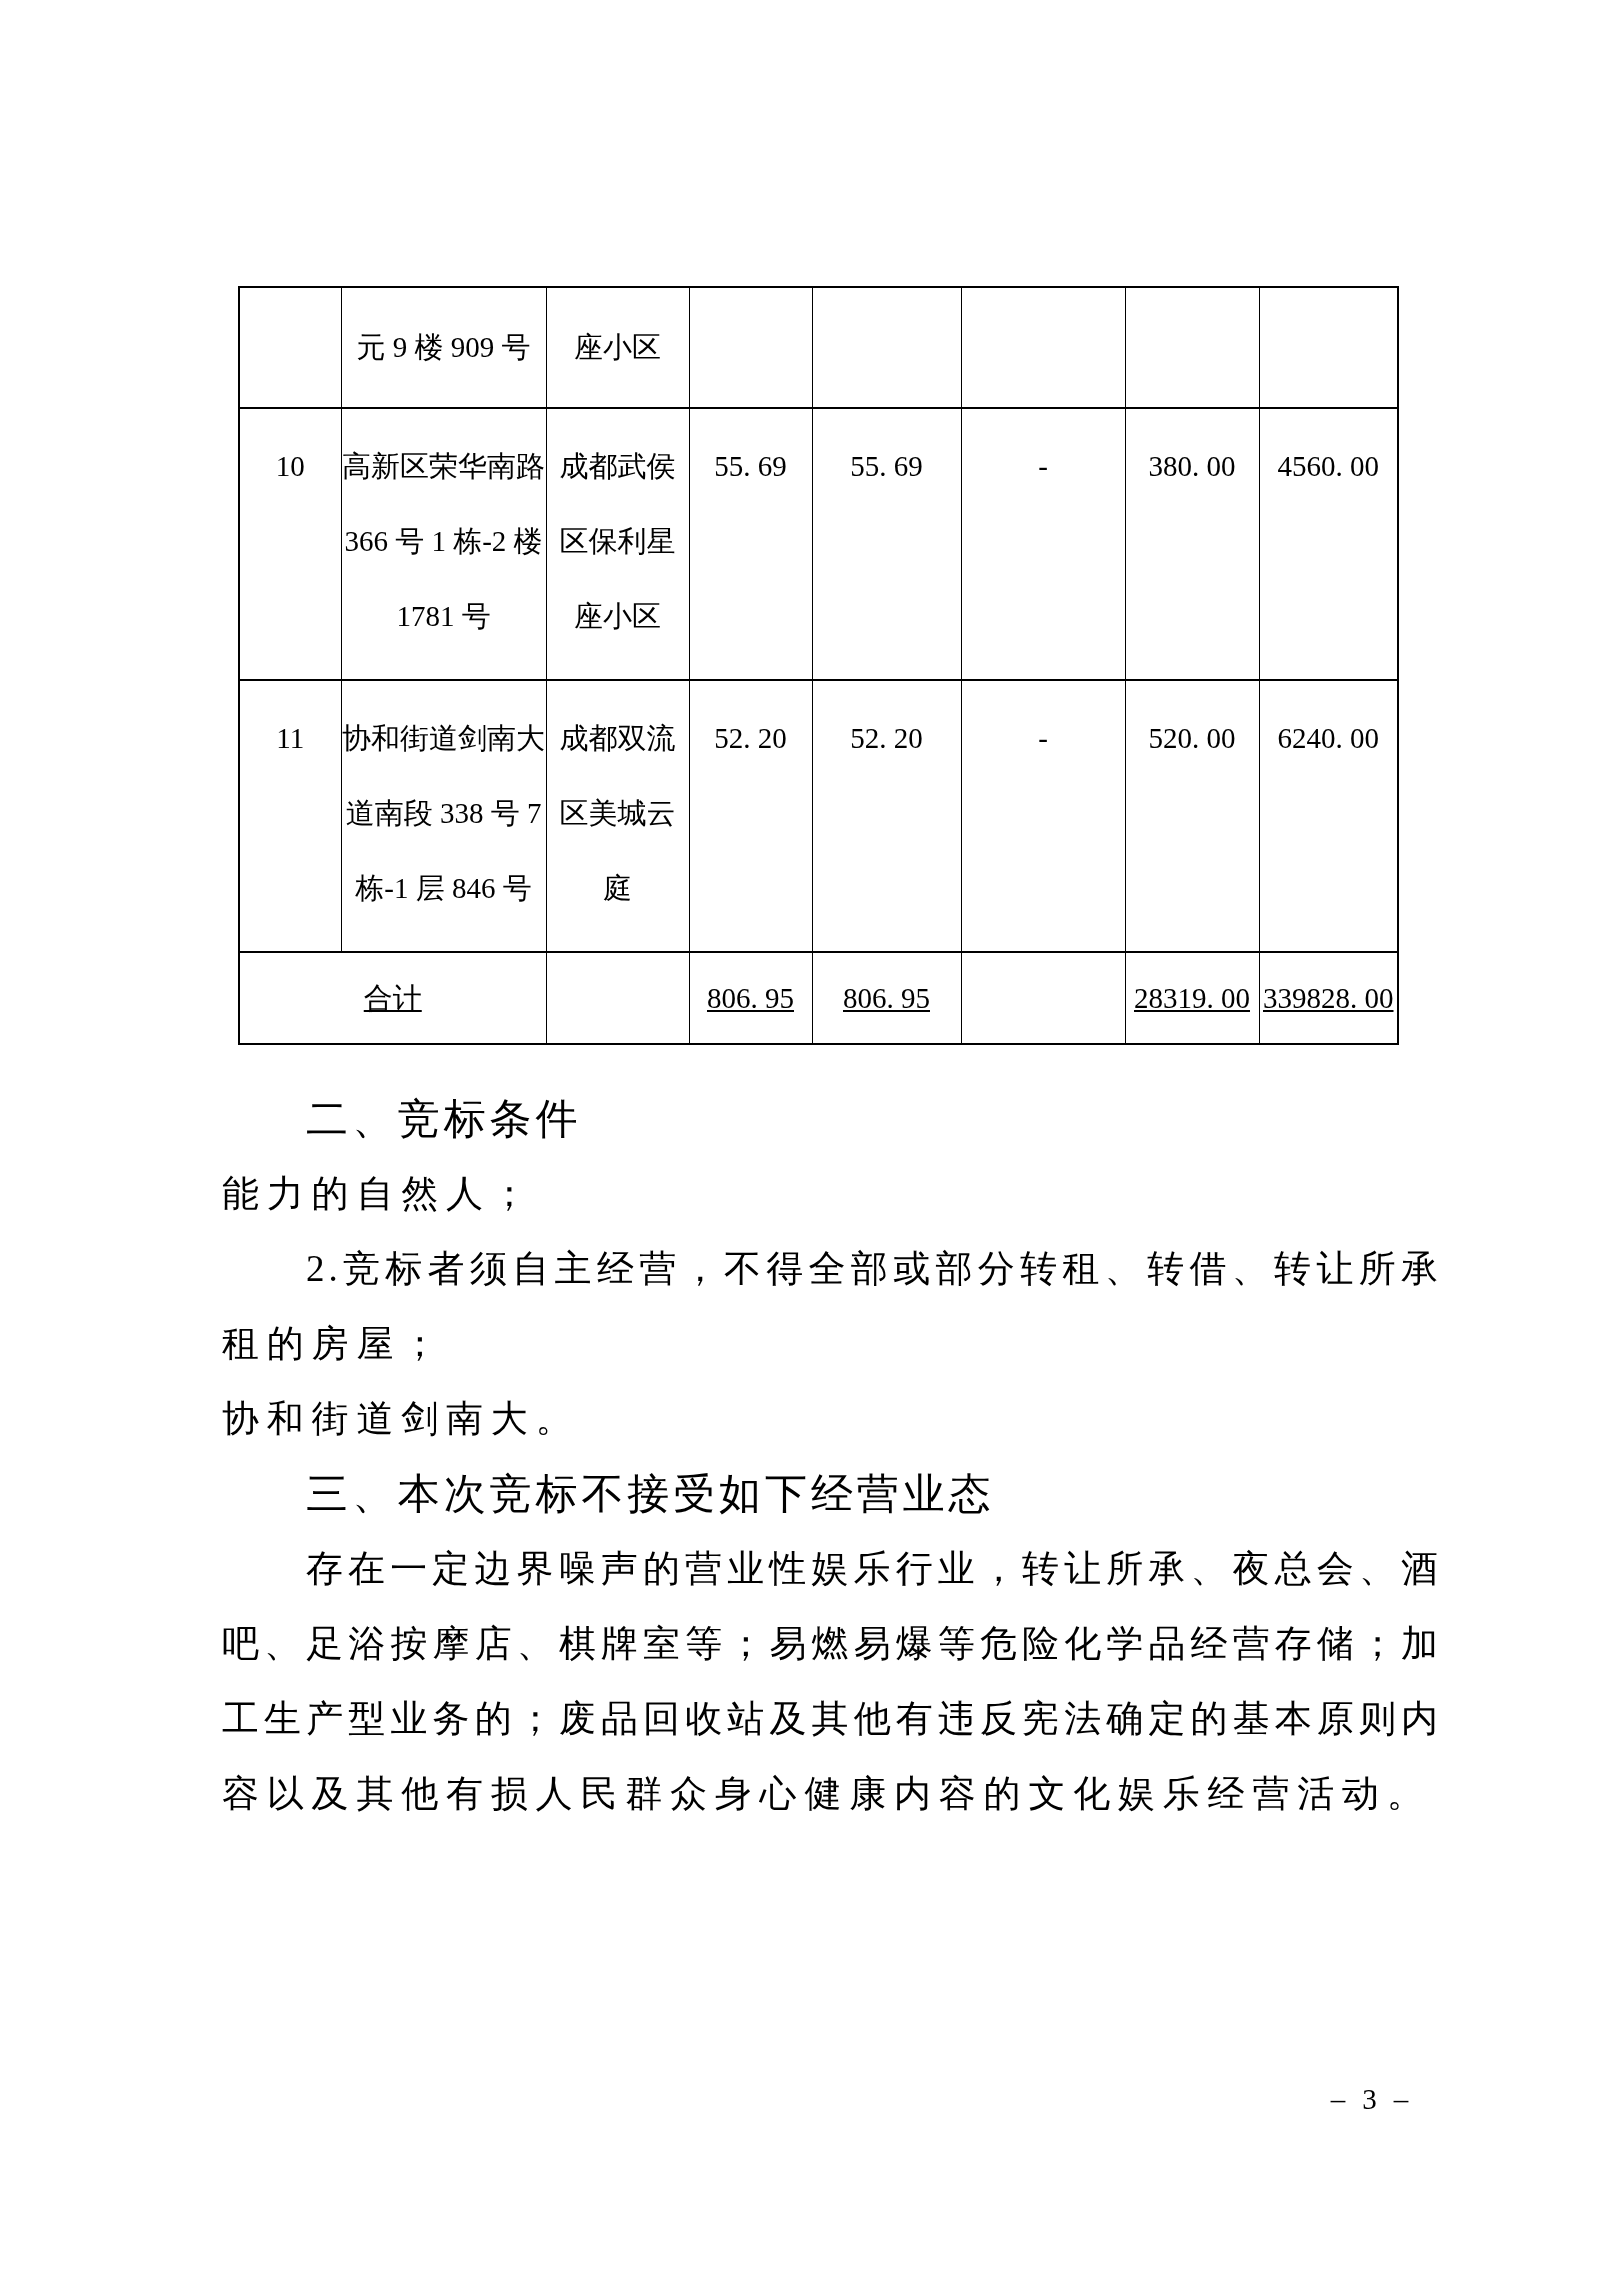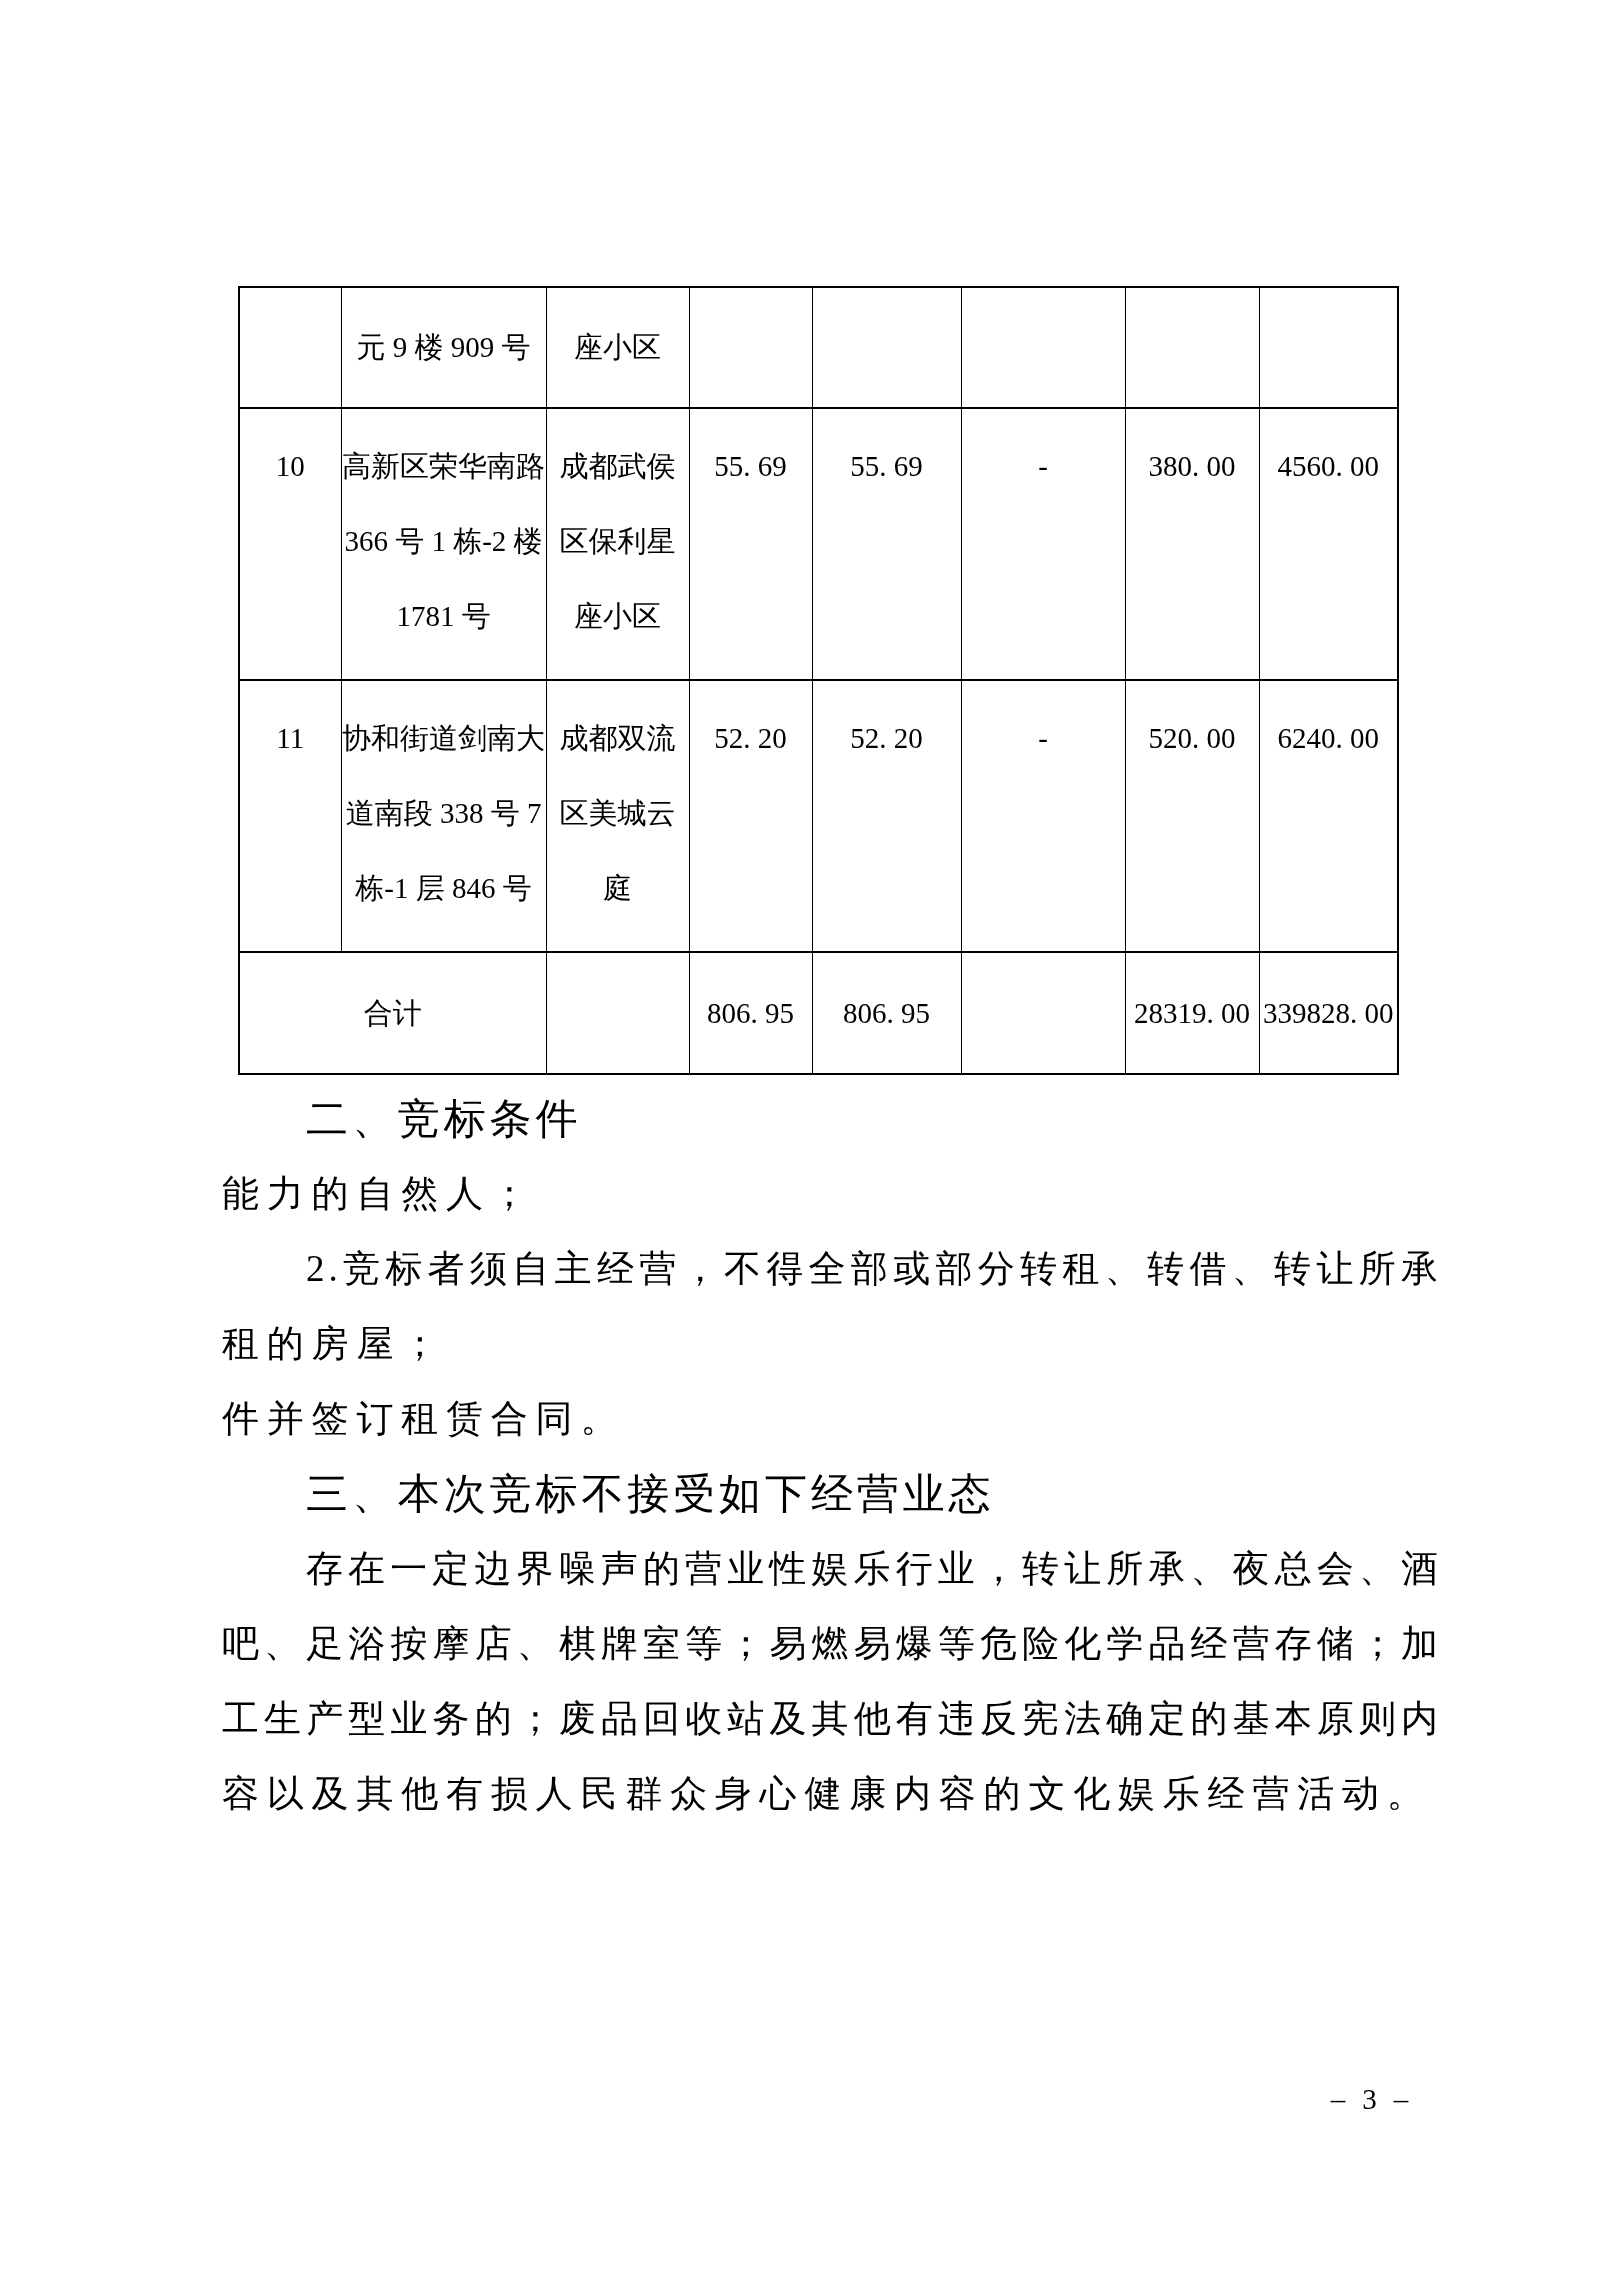--- a/index.html
+++ b/index.html
@@ -41,7 +41,7 @@
   }
   .row-cont  { height: 121px; }
   .row-item  { height: 272px; }
-  .row-total { height: 122px; }
+  .row-total { height: 92px; text-decoration: underline; }
   .row-cont td  { vertical-align: middle; }
   .row-item td  { vertical-align: top; padding-top: 20px; }
   .row-total td { vertical-align: middle; }

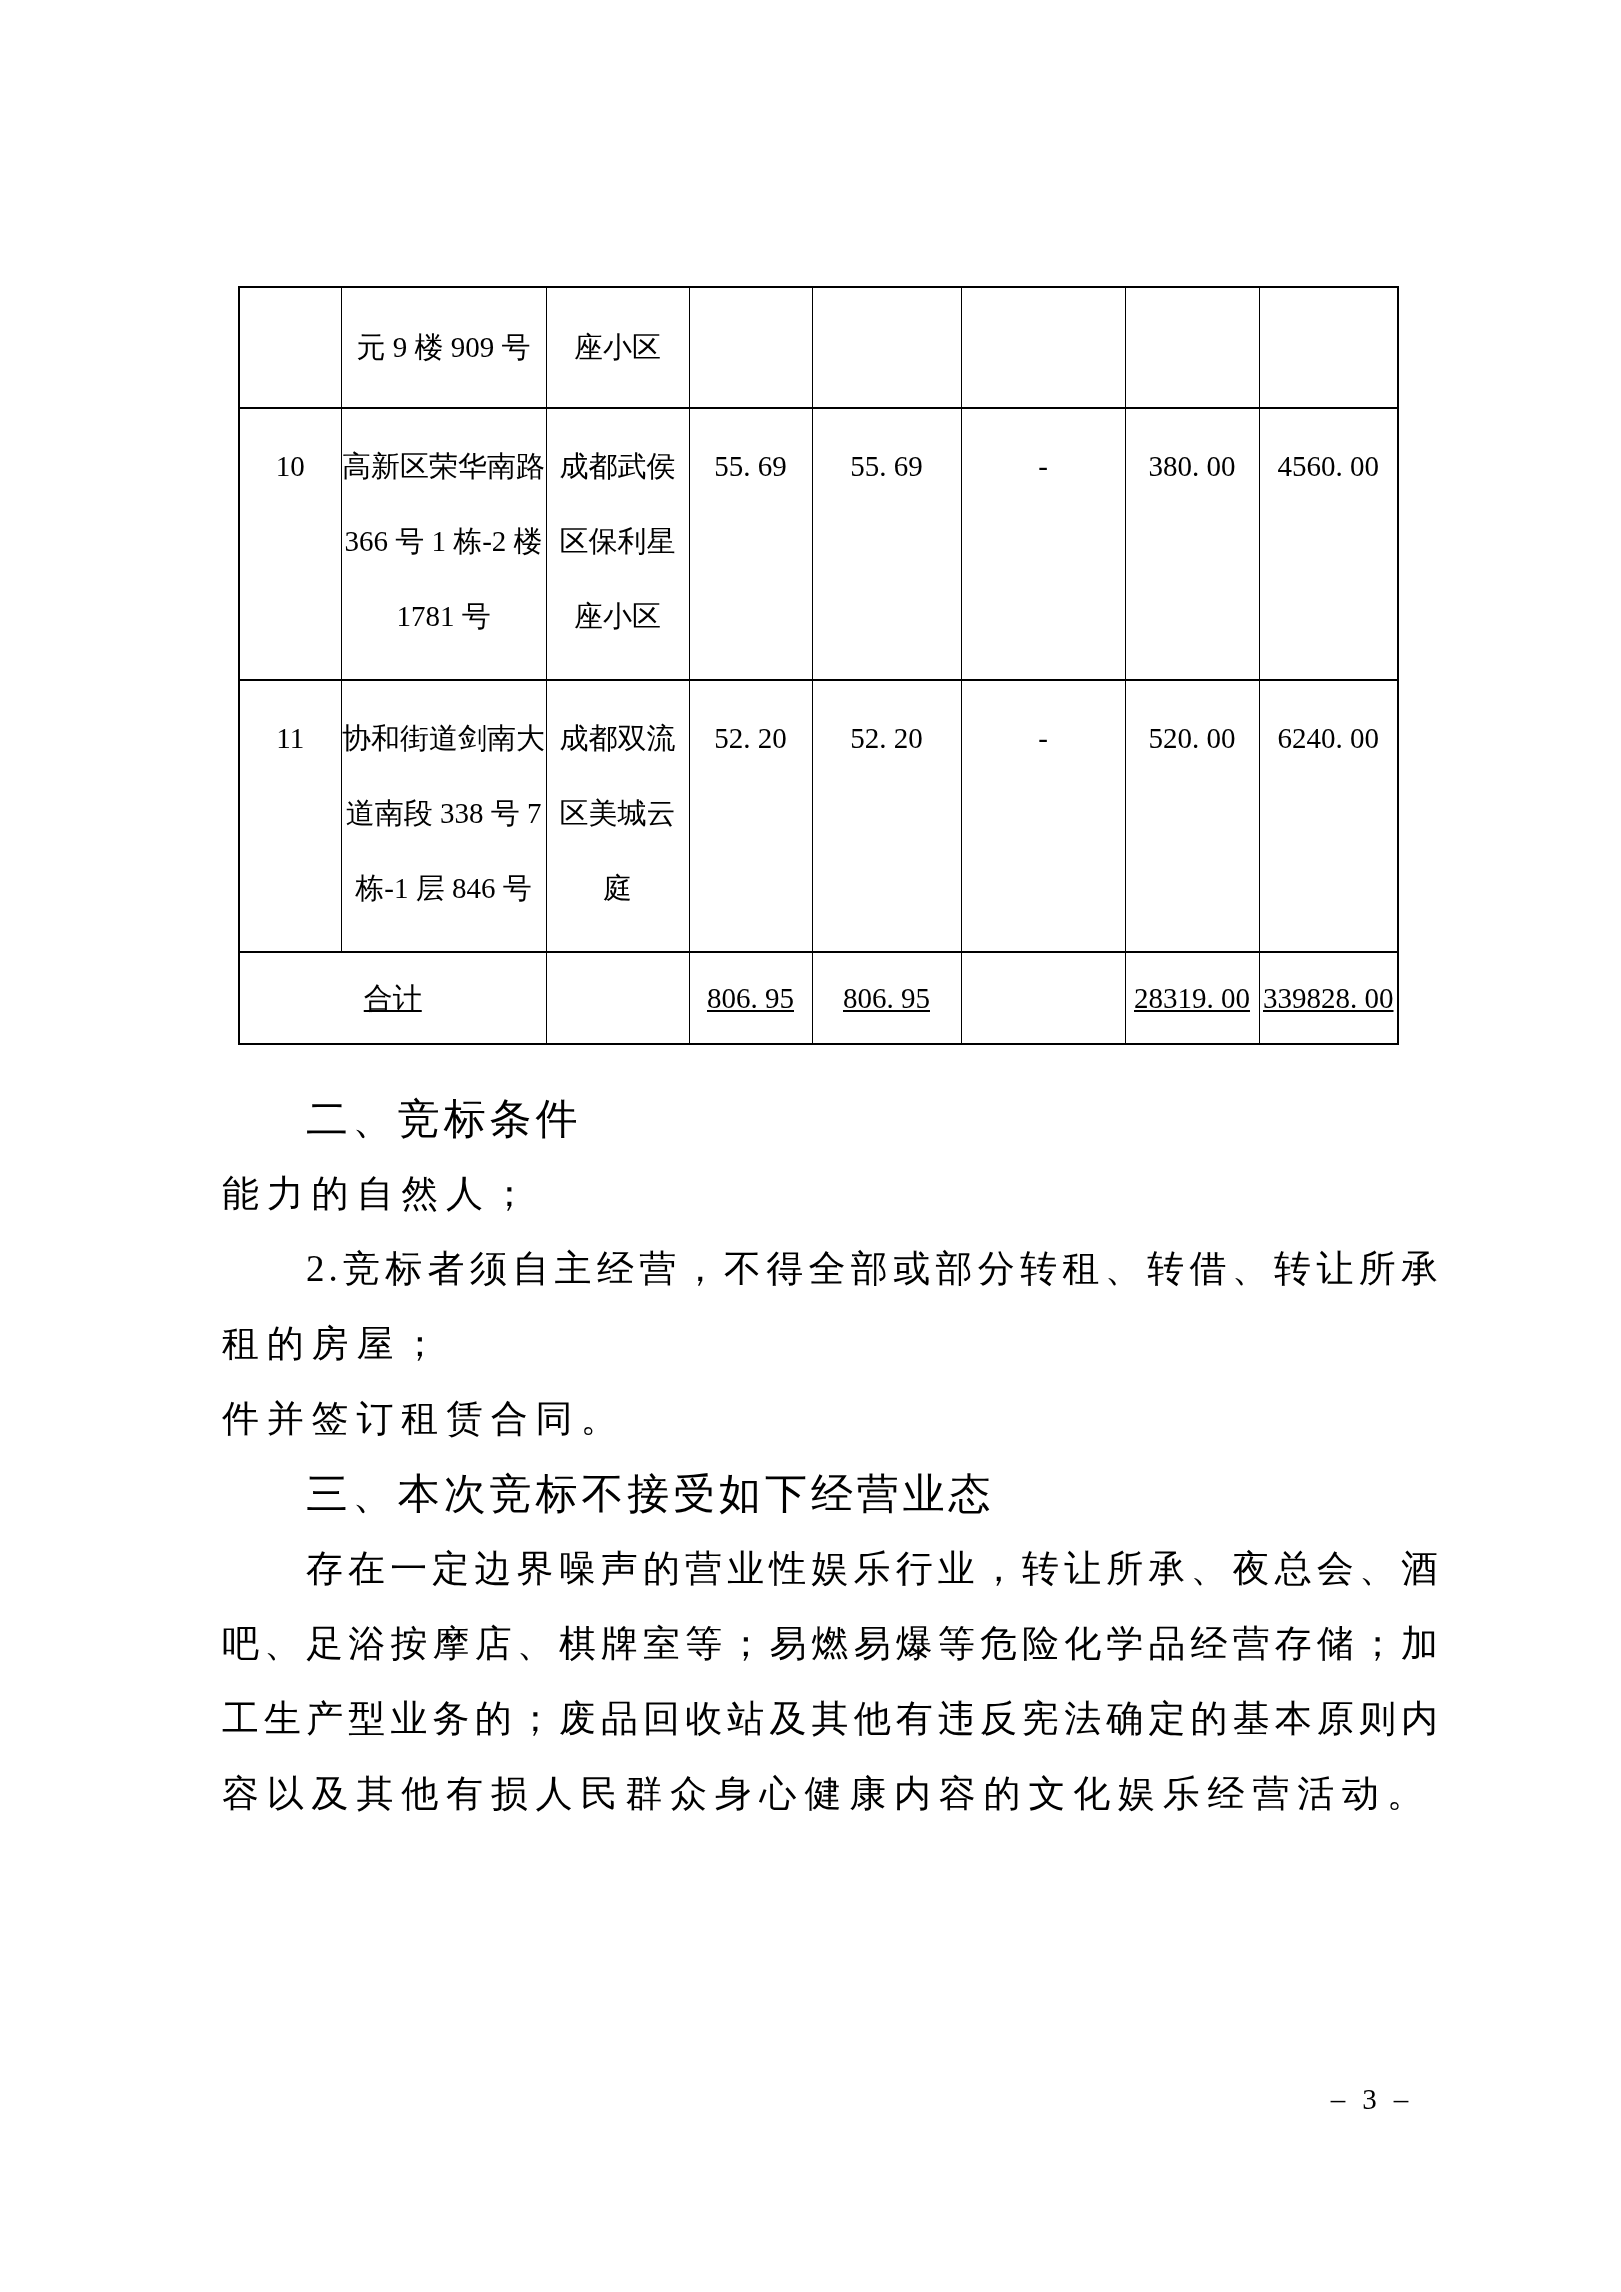--- a/index.html
+++ b/index.html
@@ -207,7 +207,7 @@
     <div class="line lline">能力的自然人；</div>
     <div class="line jline indent">2.竞标者须自主经营，不得全部或部分转租、转借、转让所承</div>
     <div class="line lline">租的房屋；</div>
-    <div class="line lline">件并签订租赁合同。</div>
+    <div class="line lline">协和街道剑南大。</div>
     <div class="line hline">三、本次竞标不接受如下经营业态</div>
     <div class="line jline indent">存在一定边界噪声的营业性娱乐行业，转让所承、夜总会、酒</div>
     <div class="line jline">吧、足浴按摩店、棋牌室等；易燃易爆等危险化学品经营存储；加</div>

